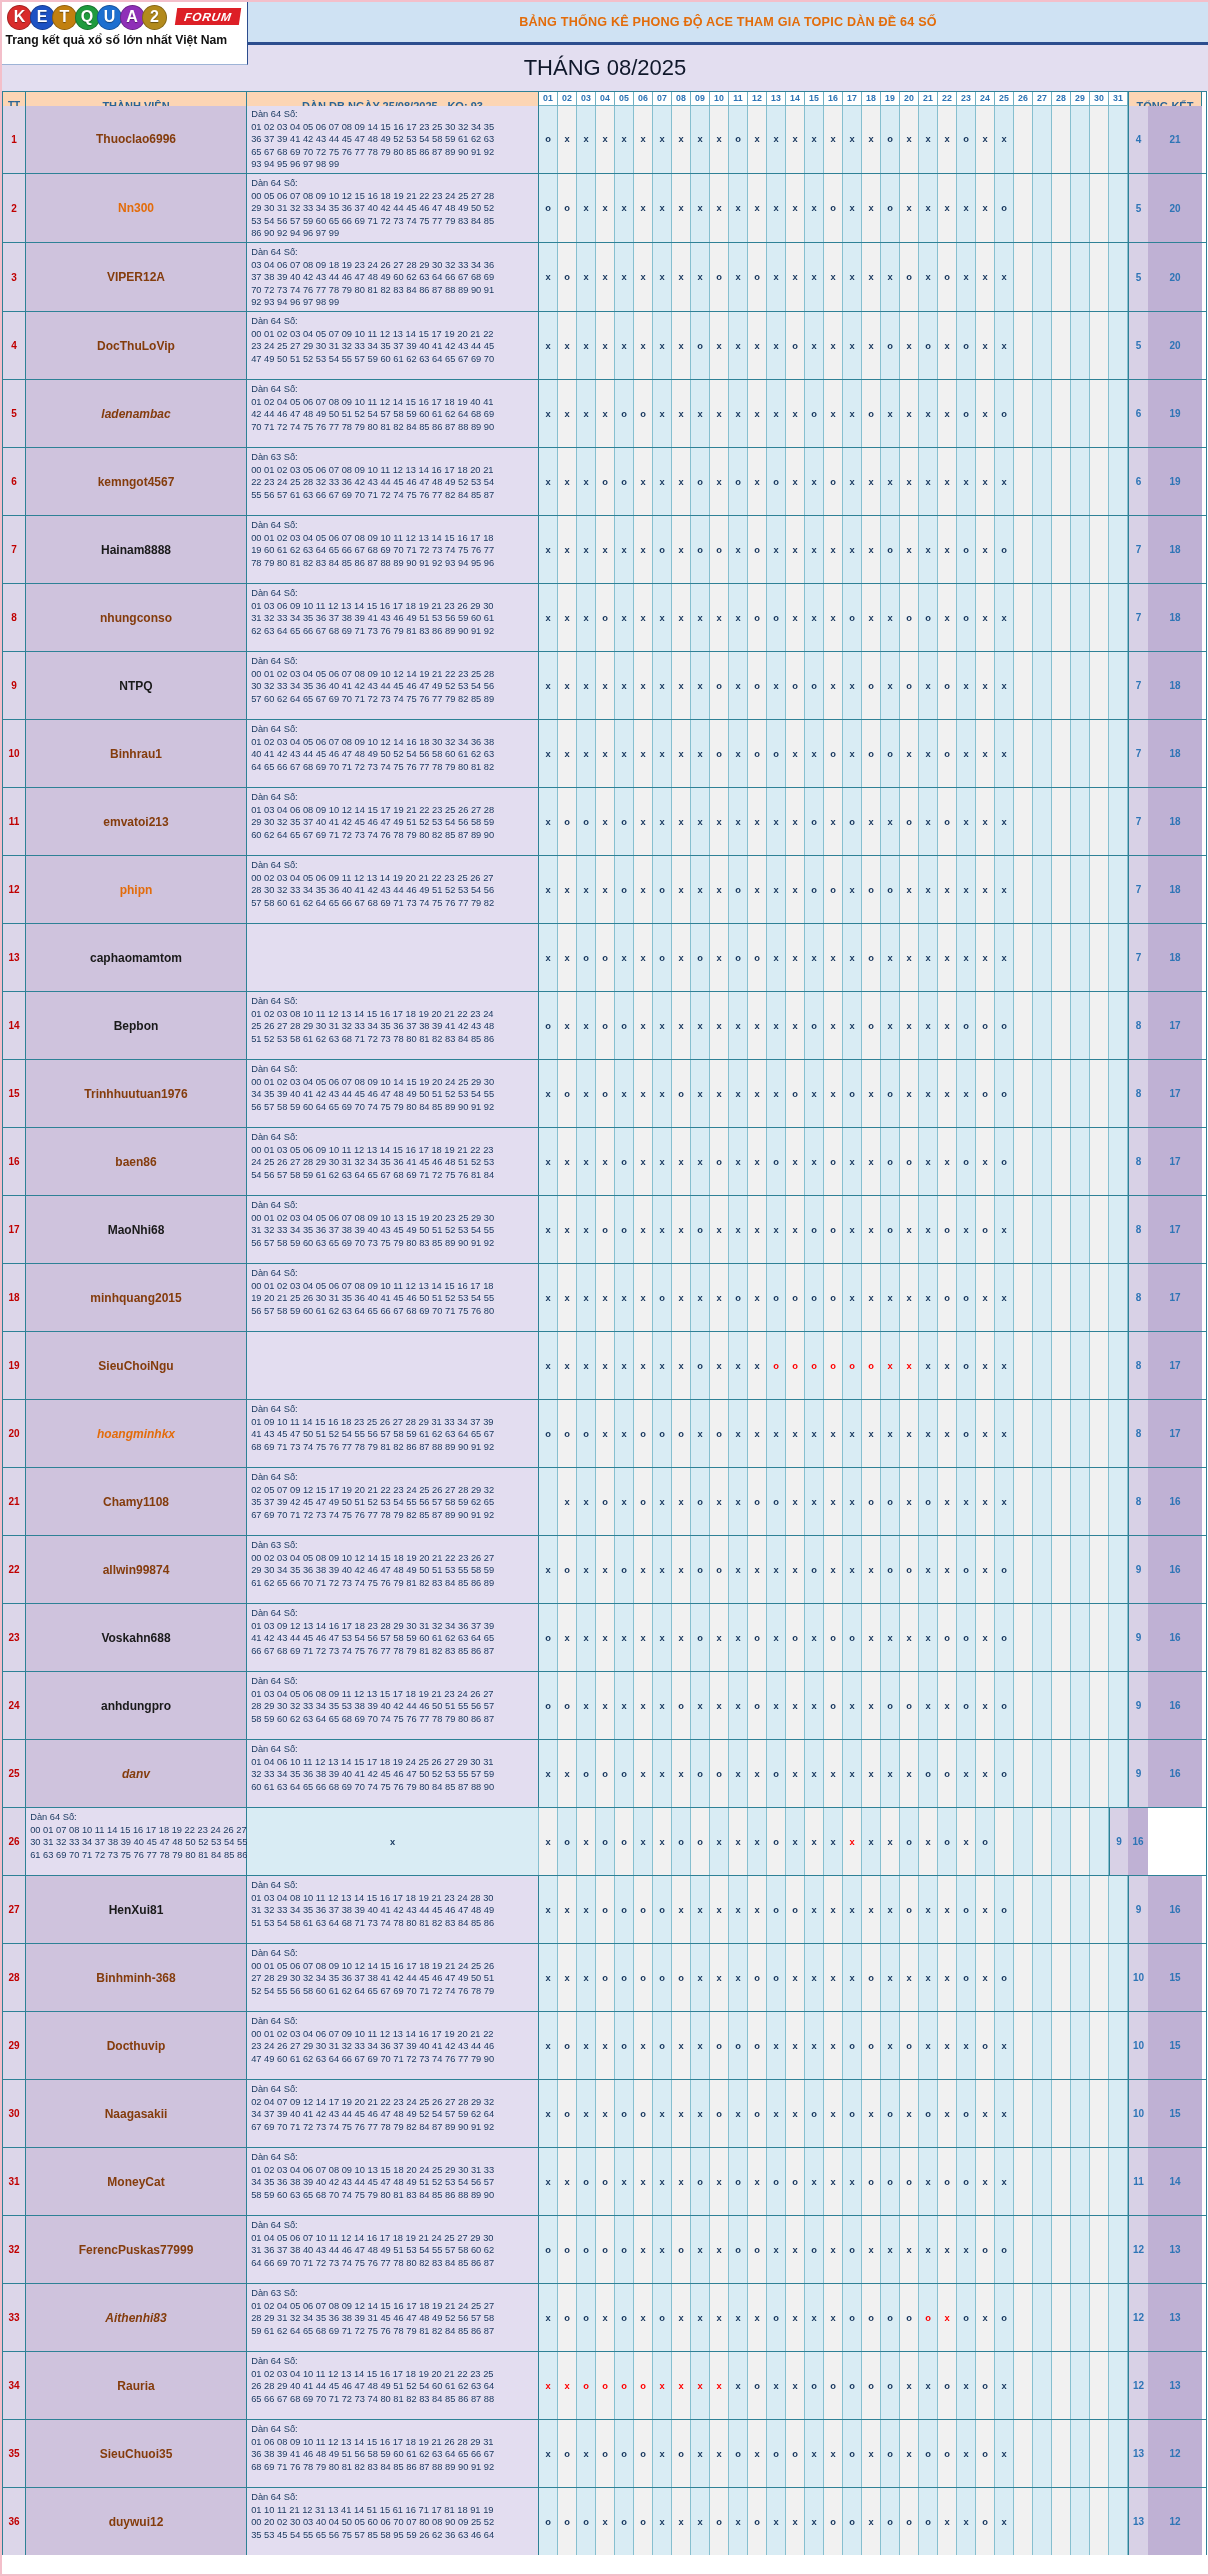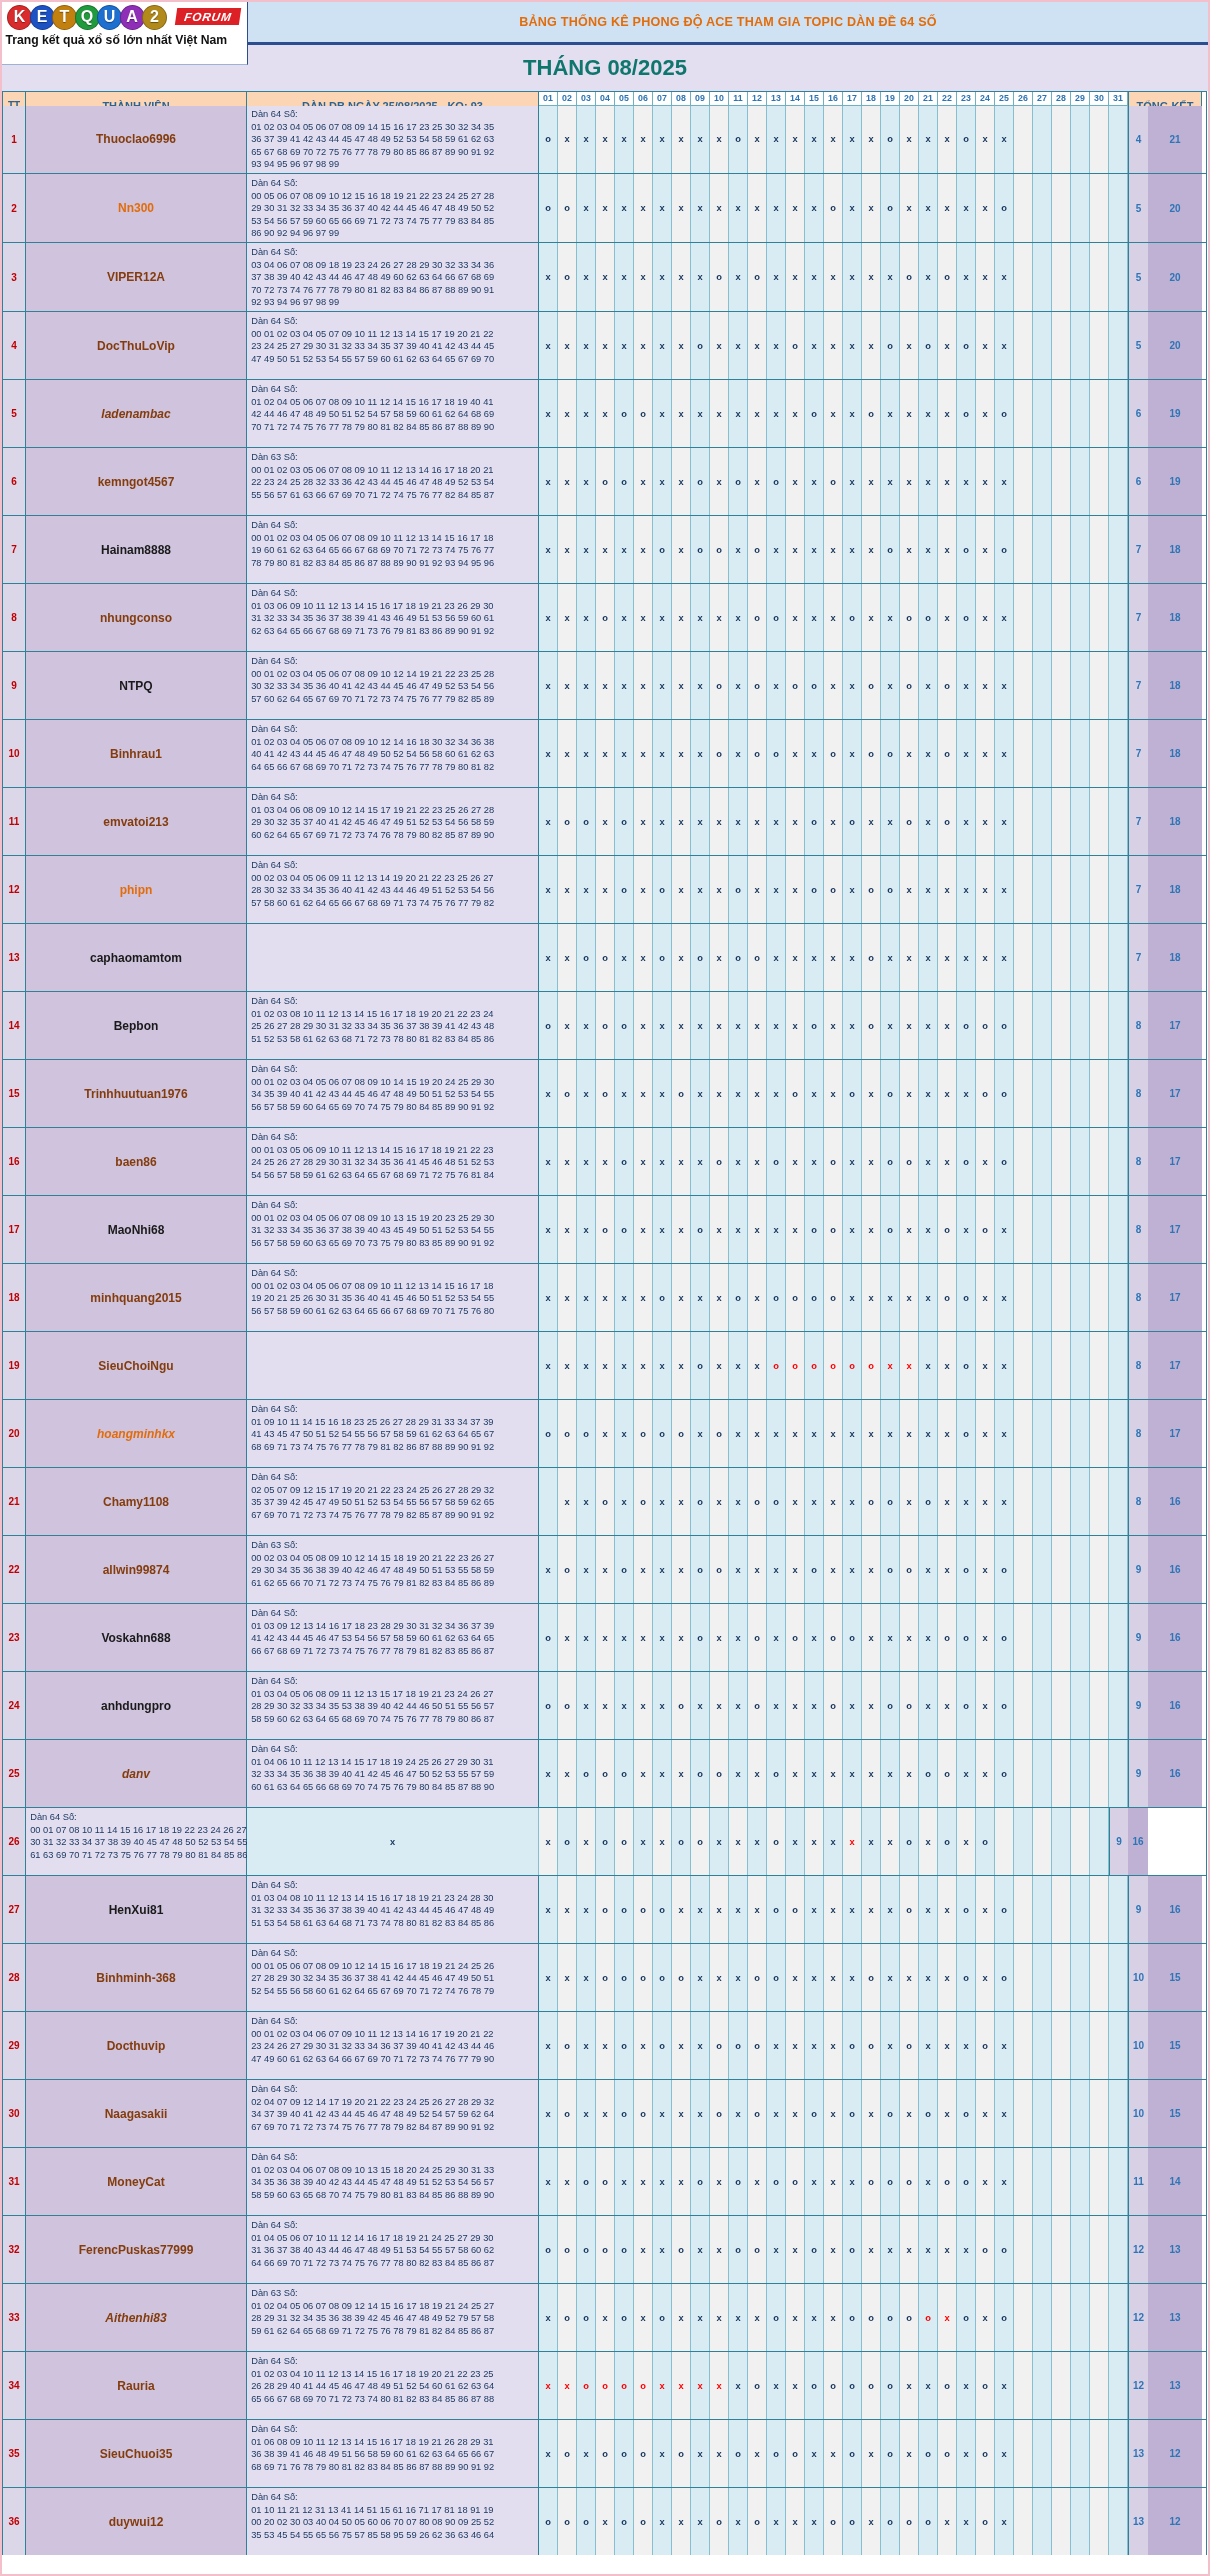--- a/index.html
+++ b/index.html
@@ -13,7 +13,7 @@
   .banner-title{color:#e36c0a;font-weight:bold;font-size:12.6px;letter-spacing:0.2px}
   .banner-rule{height:2.5px;background:#2c4d8e}
   .month-band{height:46px;background:#e3def0;display:flex;align-items:center;justify-content:center}
-  .month-text{color:#0f766e;font-weight:bold;font-size:22px}
+  .month-text{color:#0f172a;font-weight:normal;font-size:22px}
   
   .logo-box{position:absolute;top:0;left:0;width:246px;height:63px;background:#ffffff;
     border-right:1.7px solid #2c4d8e;border-bottom:0.8px solid #9db3d6;z-index:5;box-sizing:border-box}

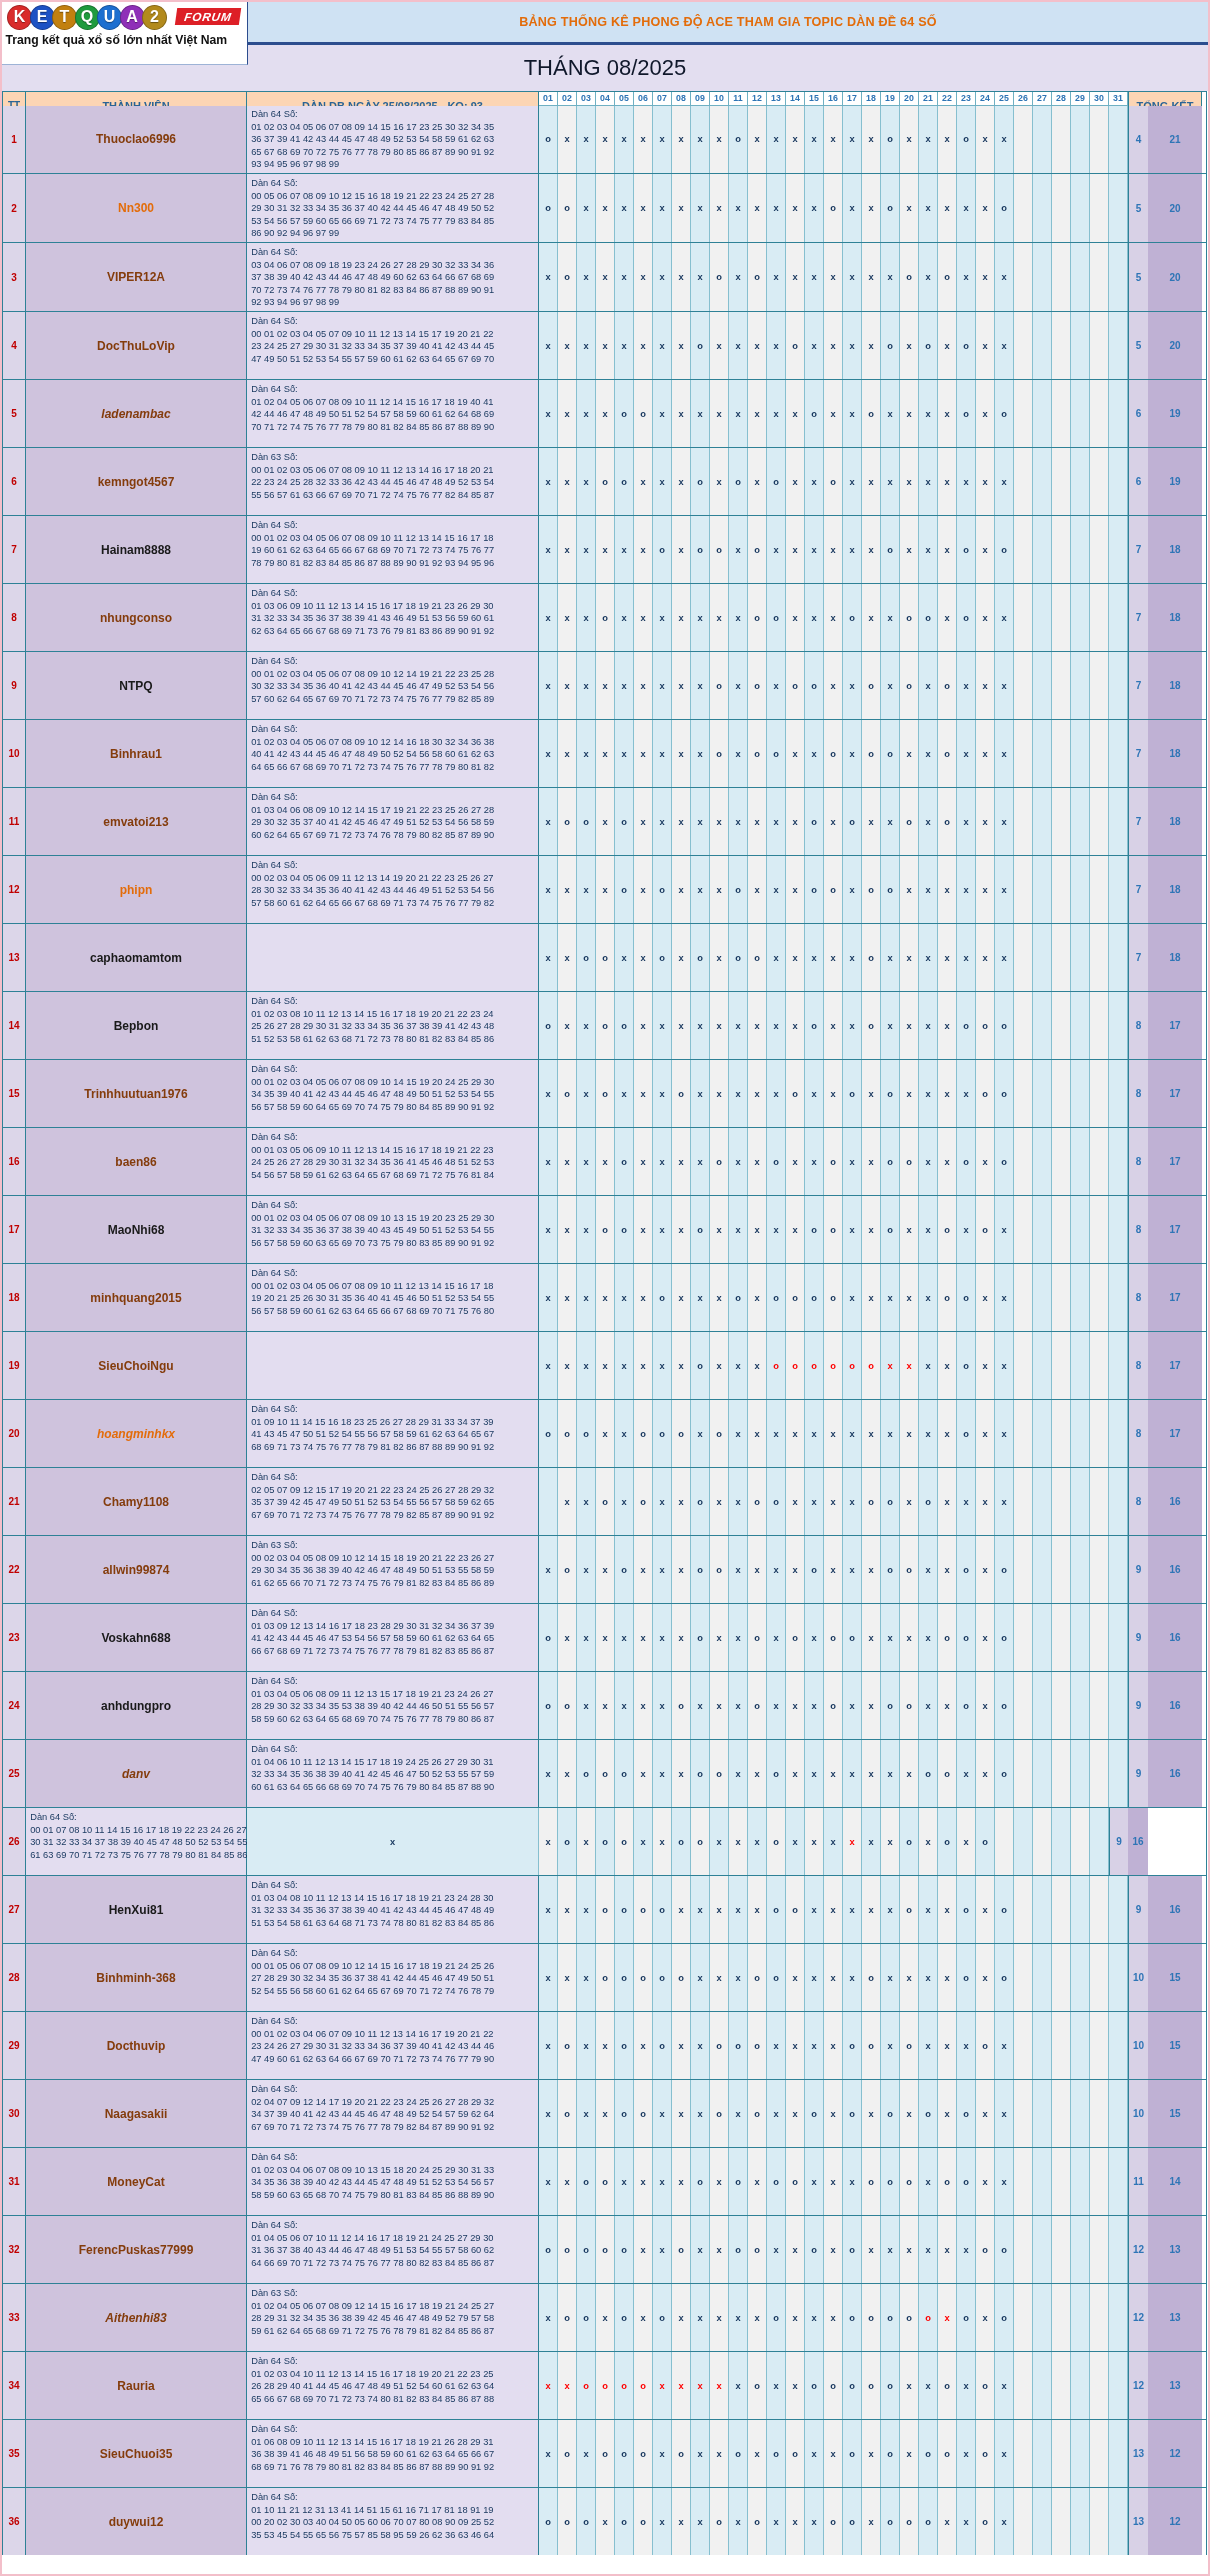--- a/index.html
+++ b/index.html
@@ -3255,7 +3255,7 @@
         <div class="c-nums">
           <div>Dàn 63 Số:</div>
           <div>01 02 04 05 06 07 08 09 12 14 15 16 17 18 19 21 24 25 27</div>
-          <div>28 29 31 32 34 35 36 38 39 42 45 46 47 48 49 52 79 57 58</div>
+          <div>28 29 31 32 34 35 36 38 39 31 45 46 47 48 49 52 56 57 58</div>
           <div>59 61 62 64 65 68 69 71 72 75 76 78 79 81 82 84 85 86 87</div>
         </div>
         <div class="c c-day bg-a">

